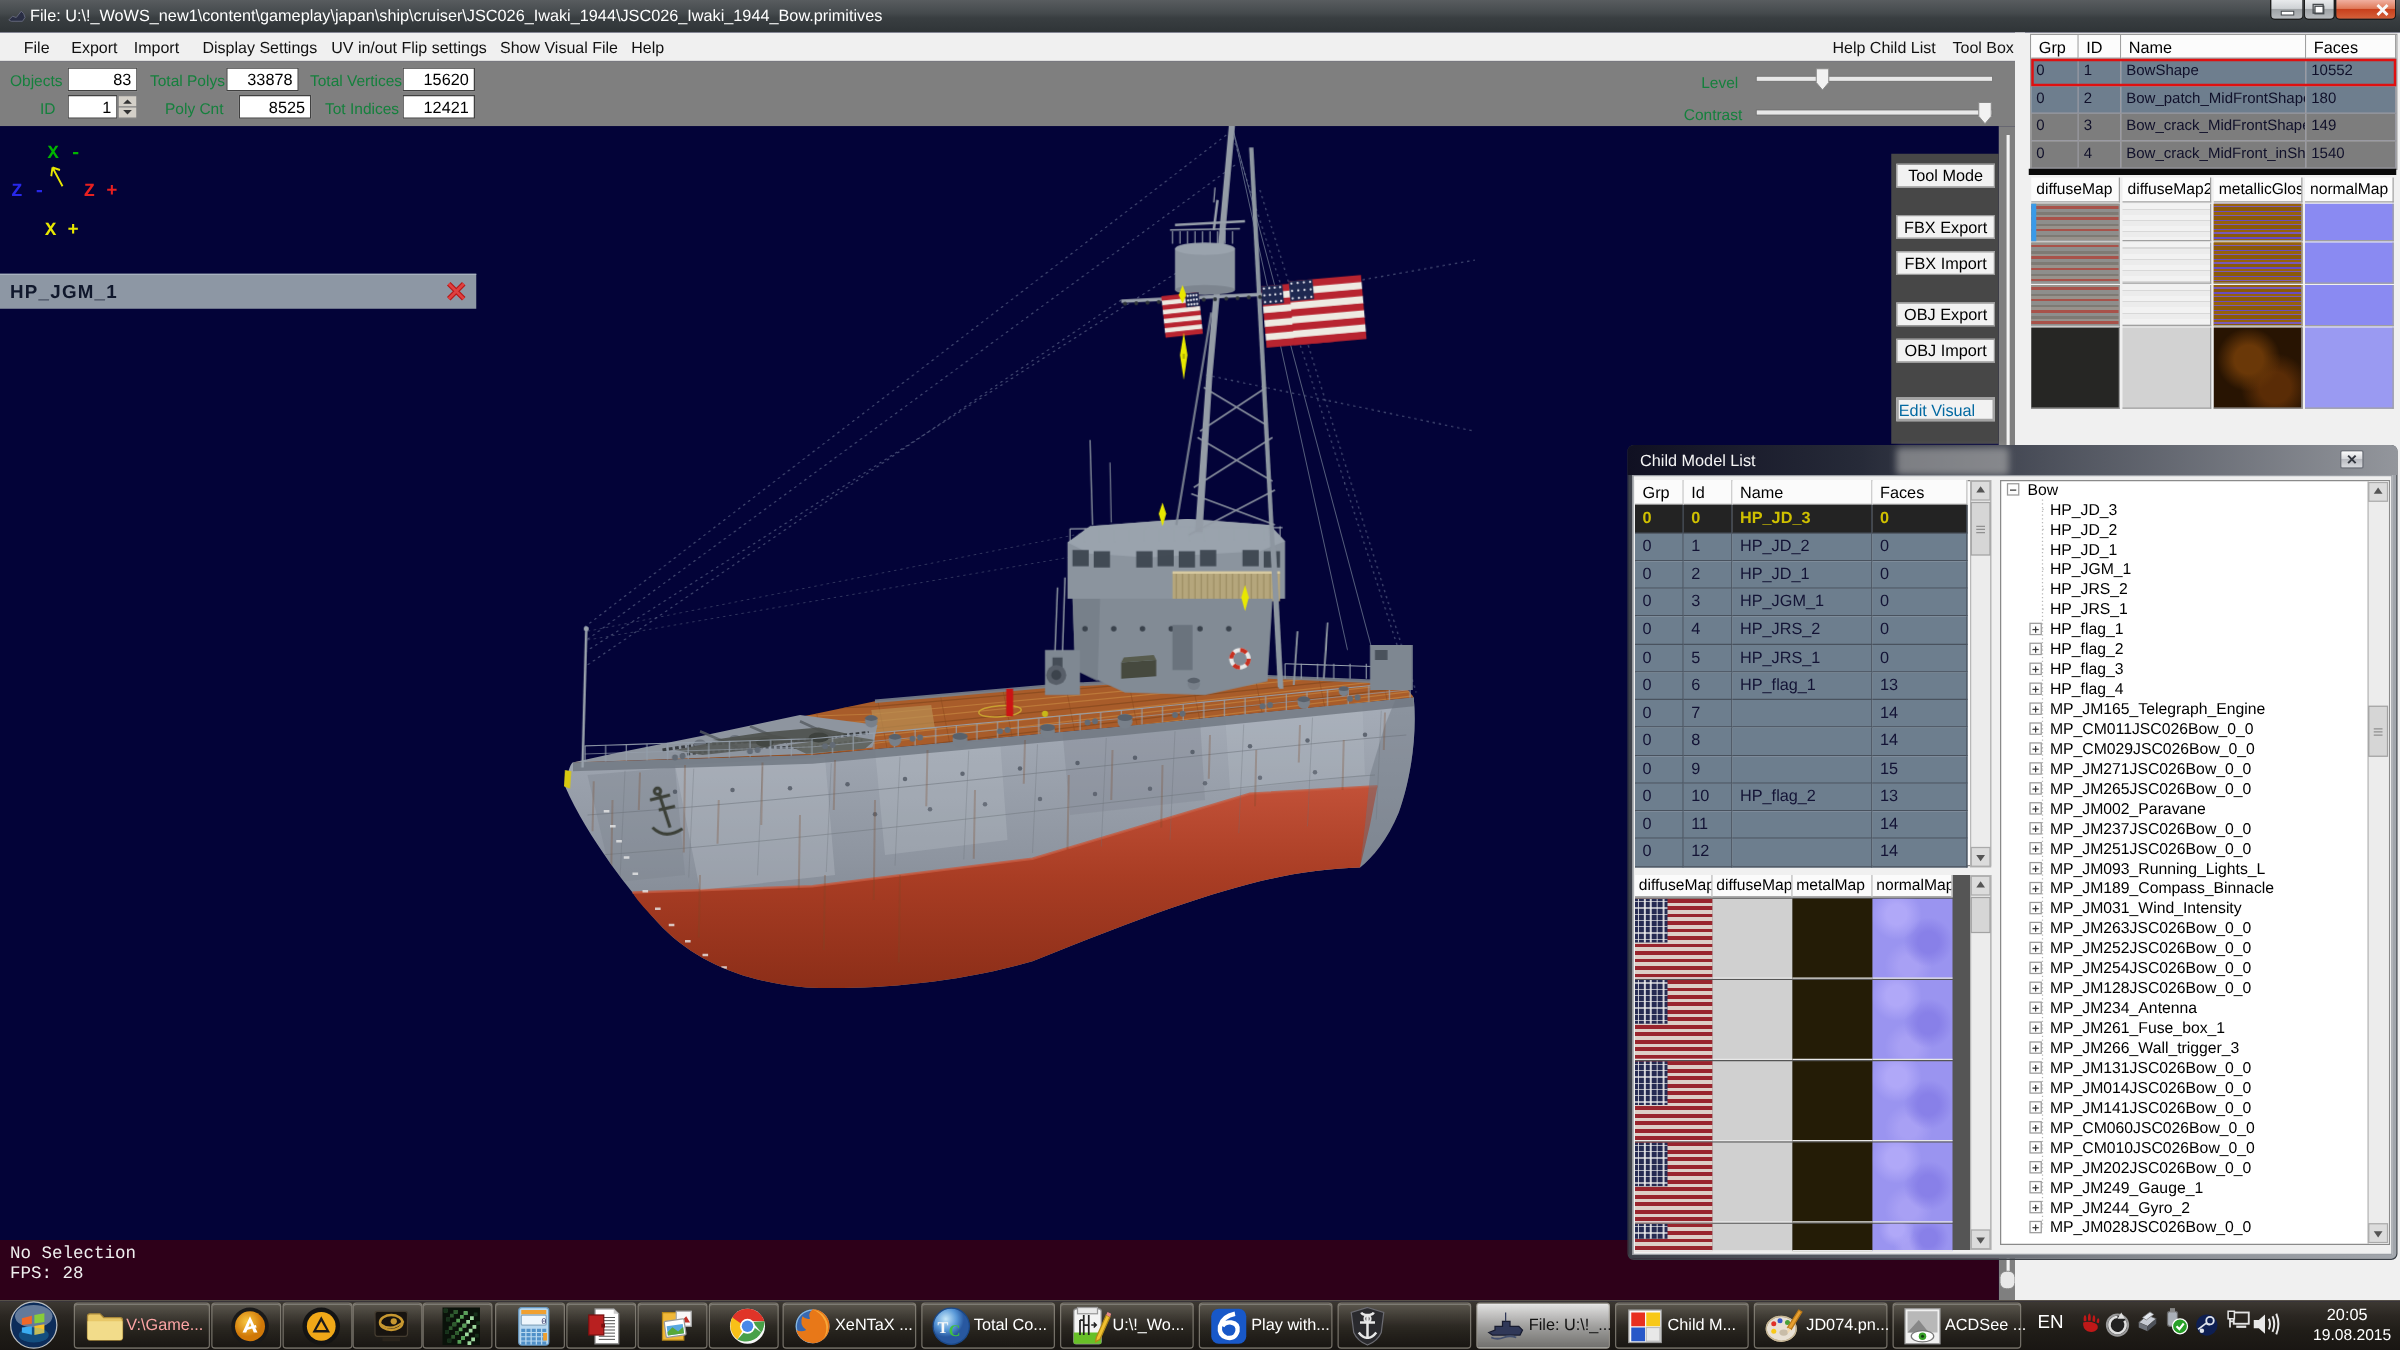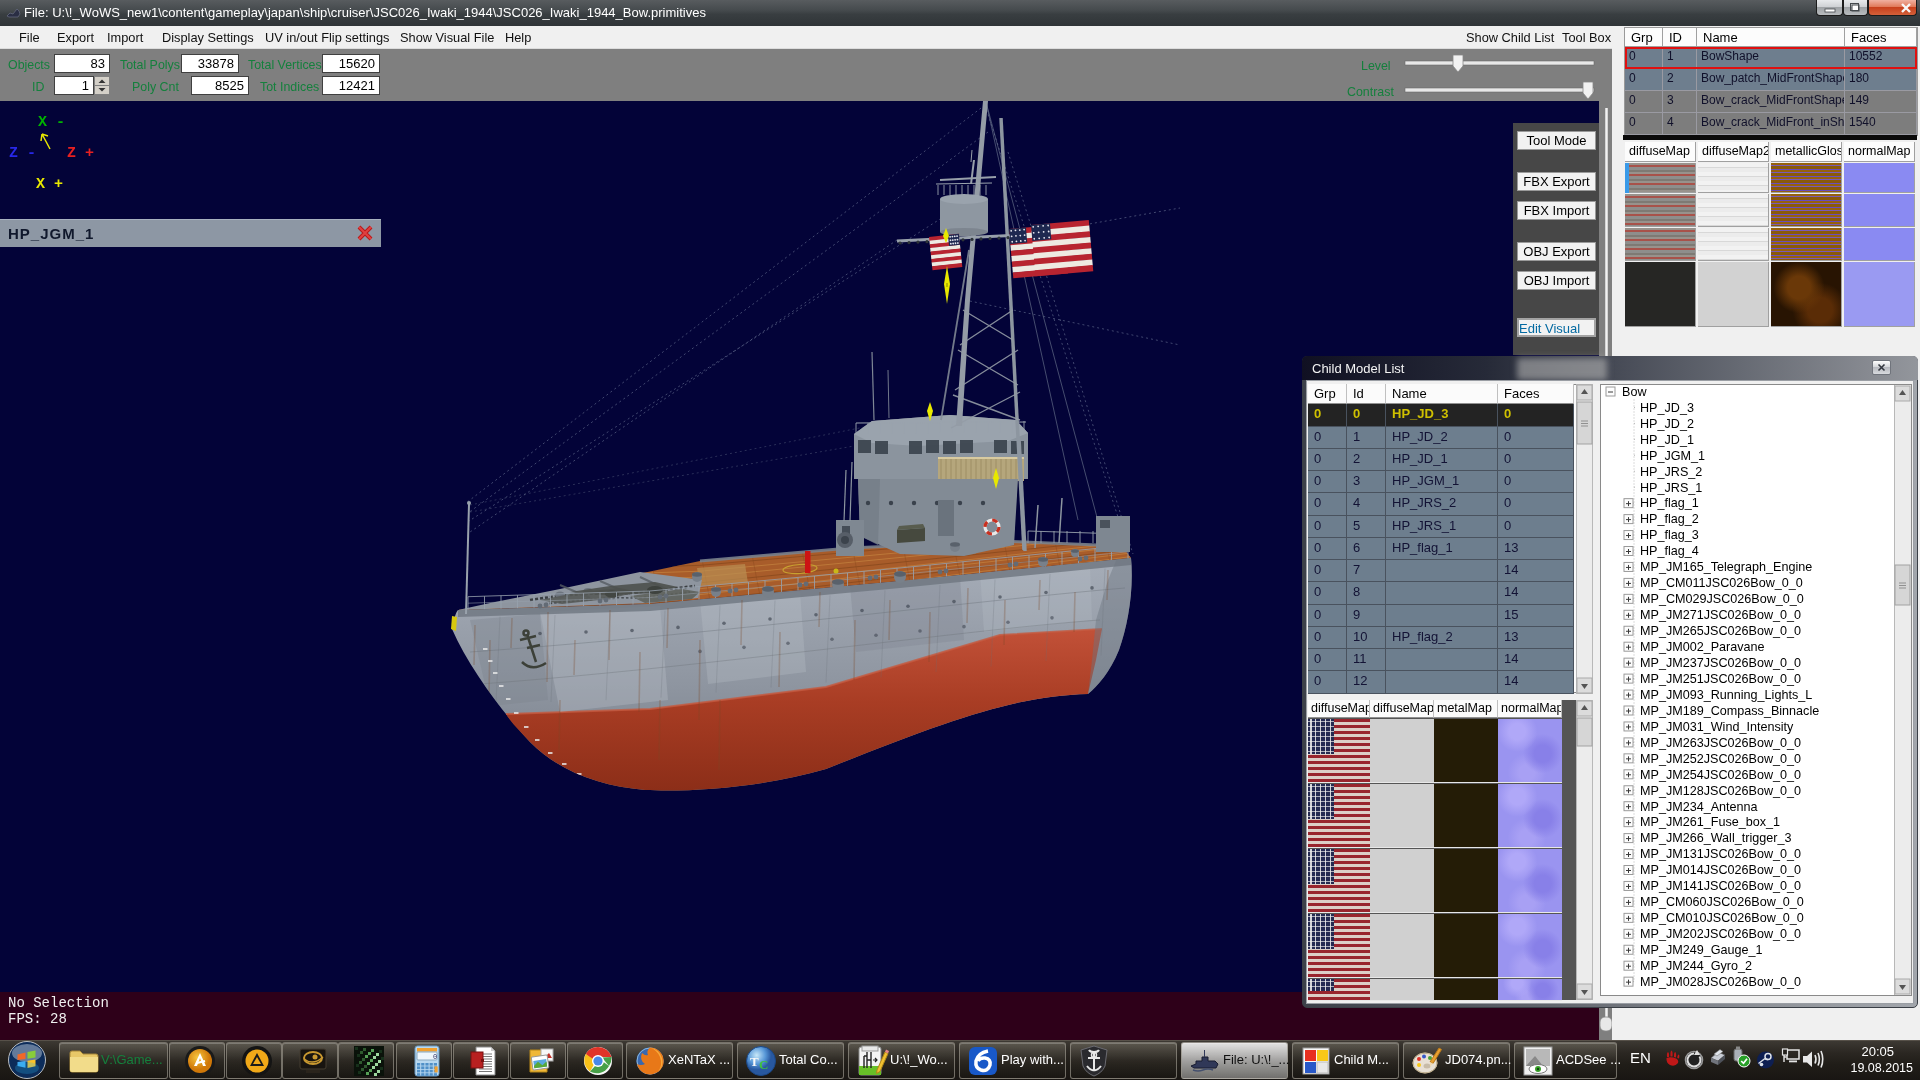--- a/index.html
+++ b/index.html
@@ -49,7 +49,7 @@
 <div class="abs mi" style="left:265px">UV in/out Flip settings</div>
 <div class="abs mi" style="left:400px">Show Visual File</div>
 <div class="abs mi" style="left:505px">Help</div>
-<div class="abs mi" style="left:1466px">Show Child List</div>
+<div class="abs mi" style="left:1466px">Help Child List</div>
 <div class="abs mi" style="left:1562px">Tool Box</div>
 <div class="abs" id="toolbar"></div>
 <div class="abs tlbl" style="left:8px;top:57px">Objects</div>

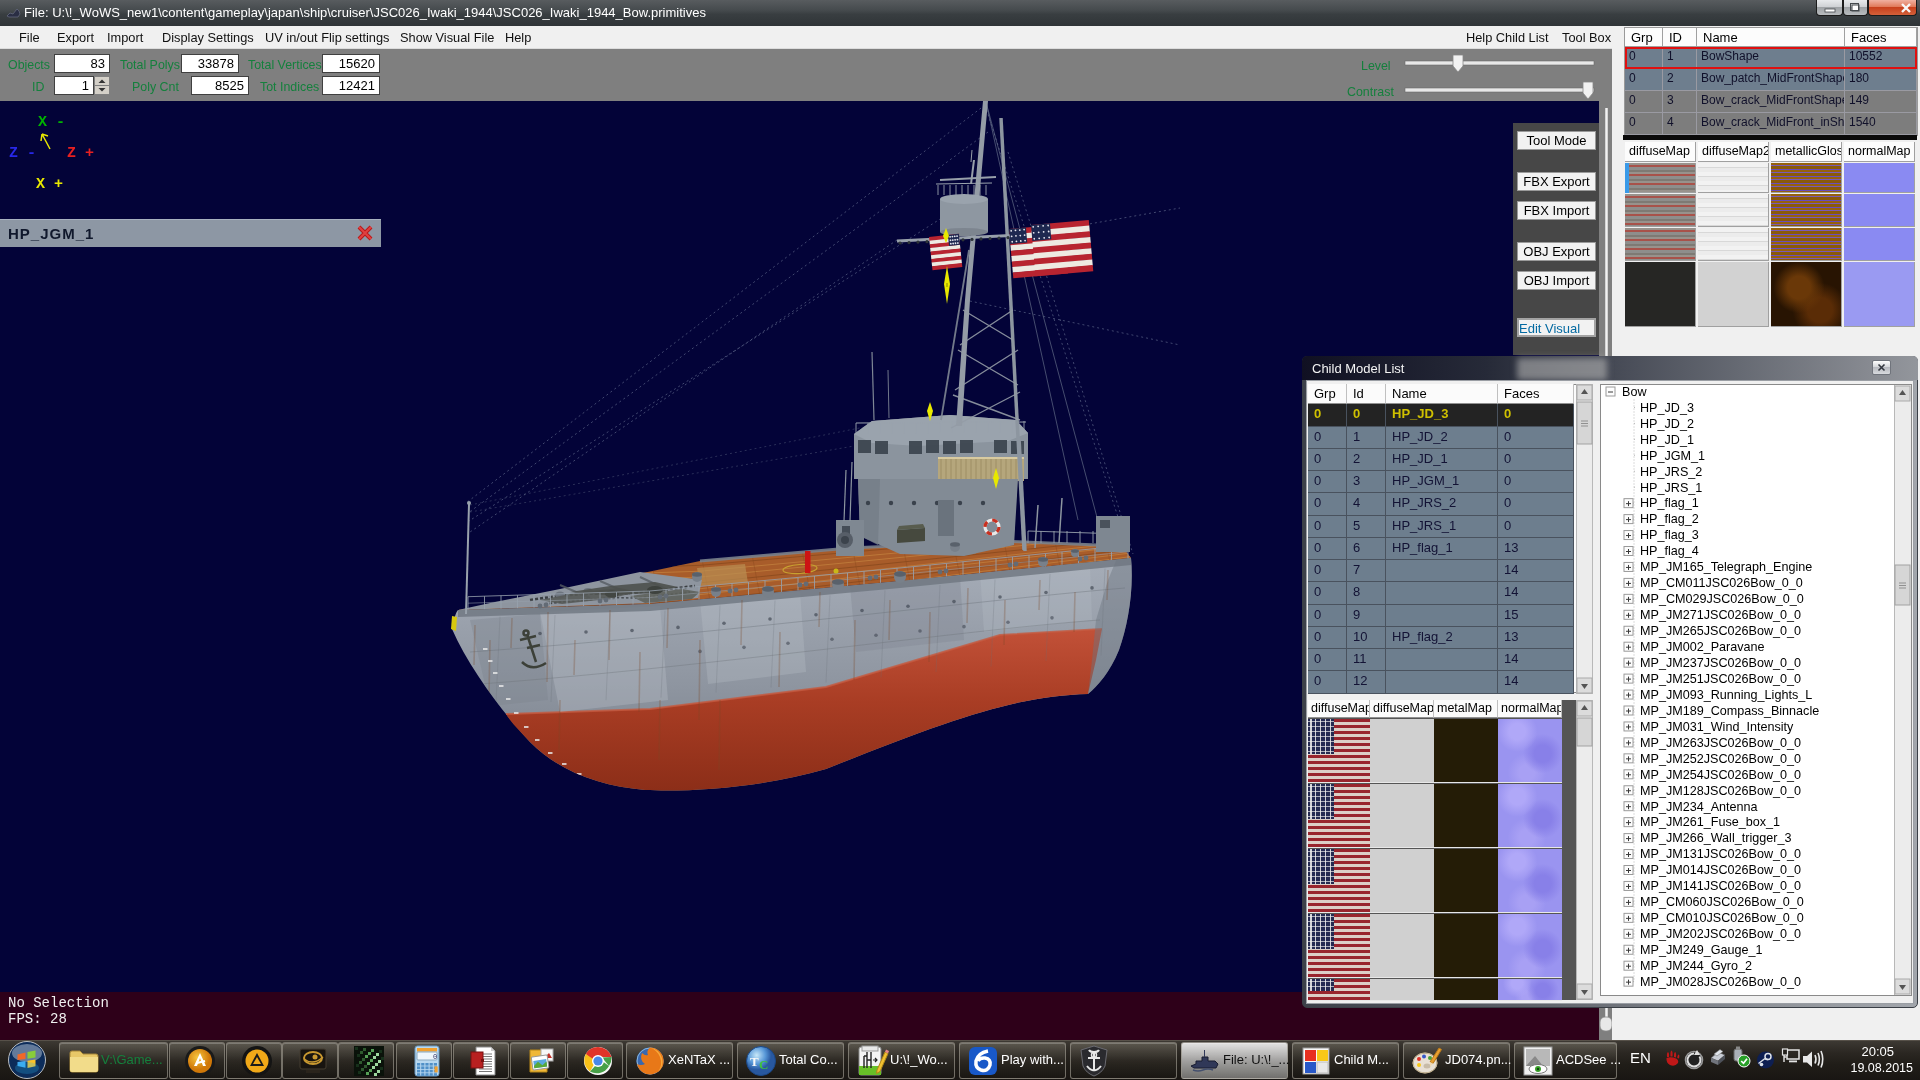--- a/index.html
+++ b/index.html
@@ -934,7 +934,7 @@
     <path d="M3 9 Q3 7 5 7 L13 7 L16 10 L29 10 Q31 10 31 12 L31 26 Q31 28 29 28 L5 28 Q3 28 3 26 Z" fill="#e8c868" stroke="#a8883a"></path>
     <path d="M3 13 L31 13 L31 26 Q31 28 29 28 L5 28 Q3 28 3 26 Z" fill="#f2dc8a"></path>
   </svg>
-<div class="abs" style="left:101px;top:1052px;font-size:13px;color:#15803d;white-space:nowrap">V:\Game...</div>
+<div class="abs" style="left:101px;top:1052px;font-size:13px;color:#fca5a5;white-space:nowrap">V:\Game...</div>
 <div class="tbtn" style="left:169px;width:56px;"></div>
 <svg class="ticon" style="left:183px" width="34" height="34">
     <circle cx="17" cy="17" r="15" fill="#1a1a1a"></circle>

